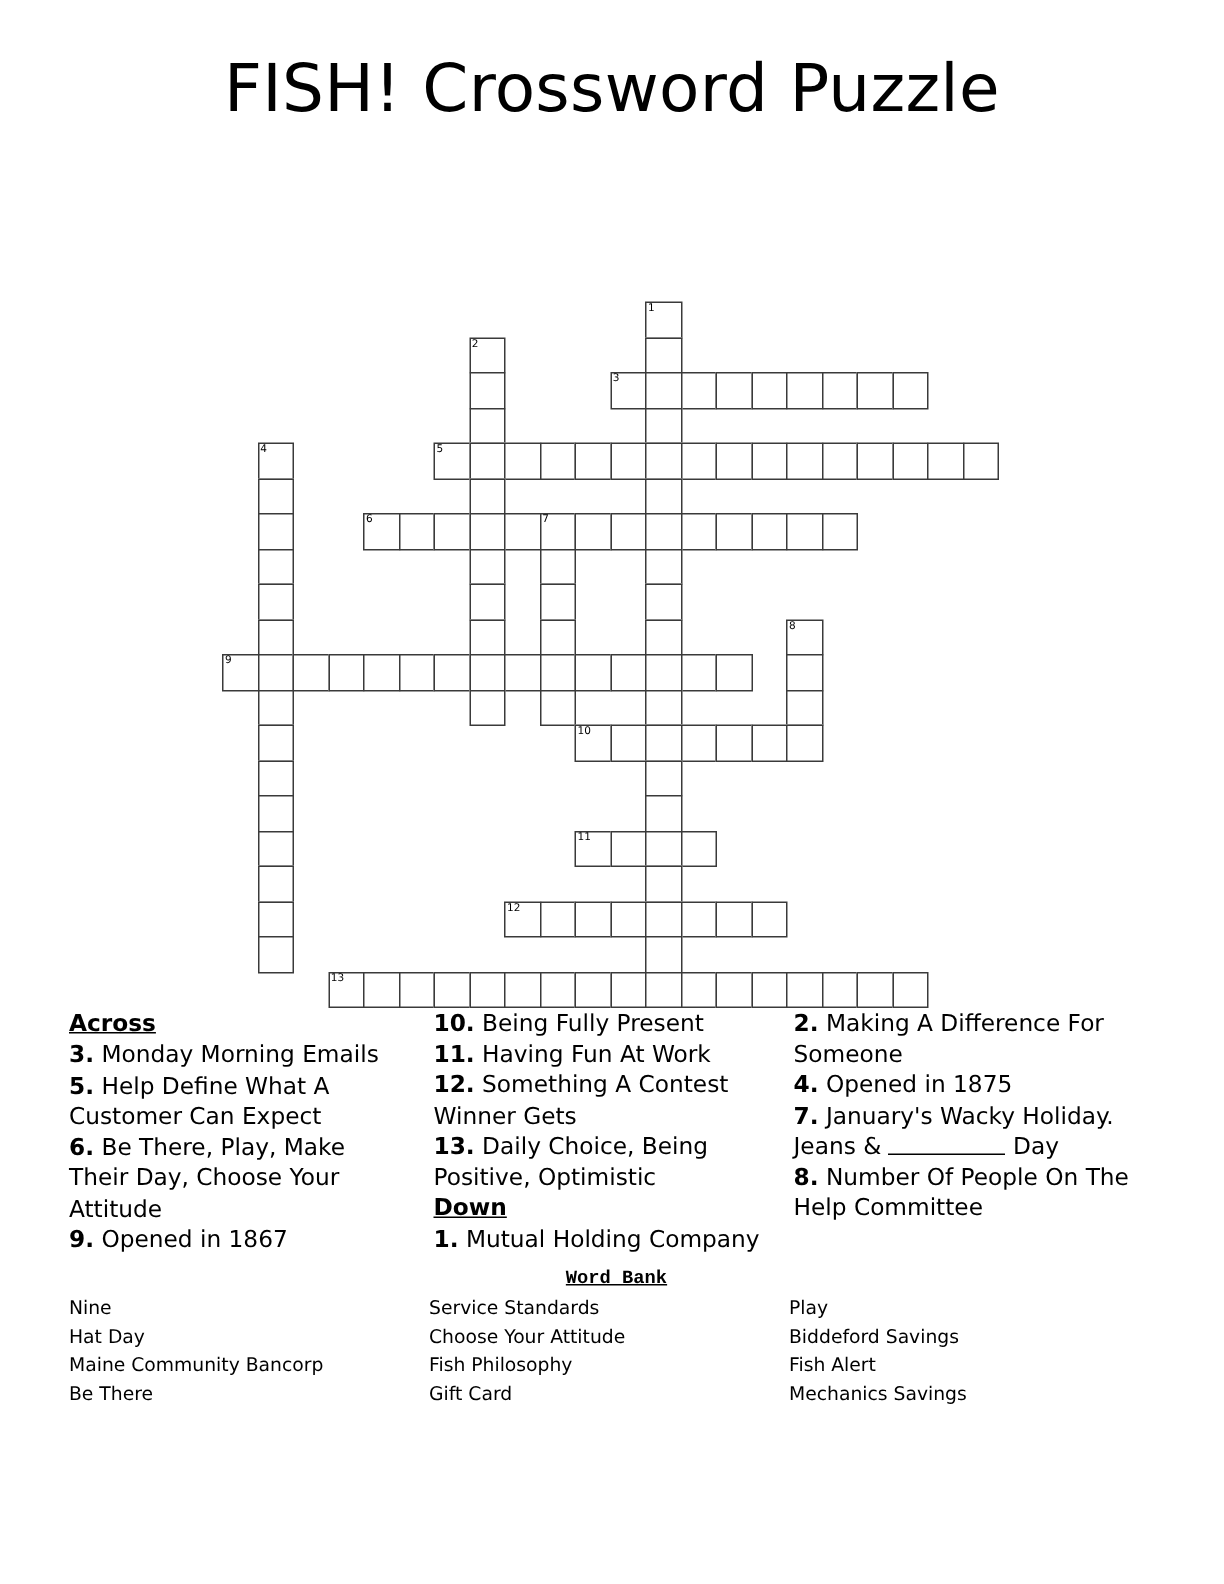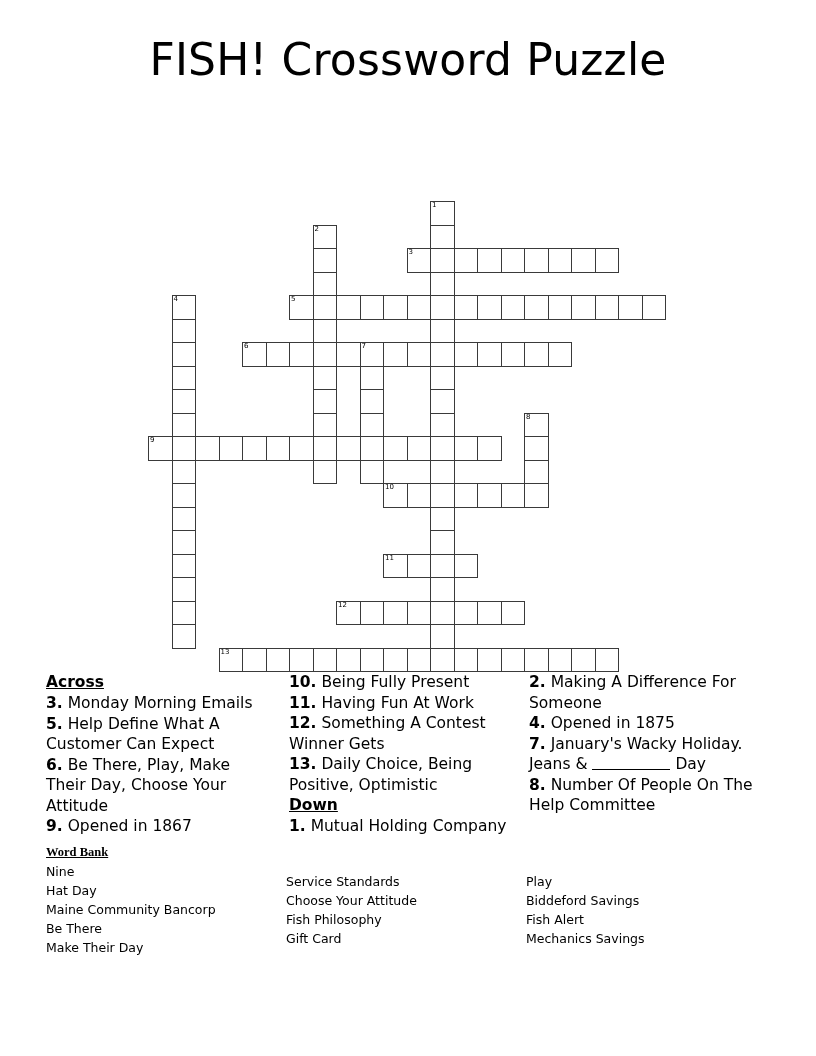--- a/index.html
+++ b/index.html
@@ -108,7 +108,8 @@
     text-decoration: underline;
     line-height: 18px;
     margin: 0 0 1px 0;
-    font-family: Liberation Serif, serif;
+    font-family: Liberation Mono, monospace;
+    text-align: center;
   }
   .wb-cols {
     display: flex;

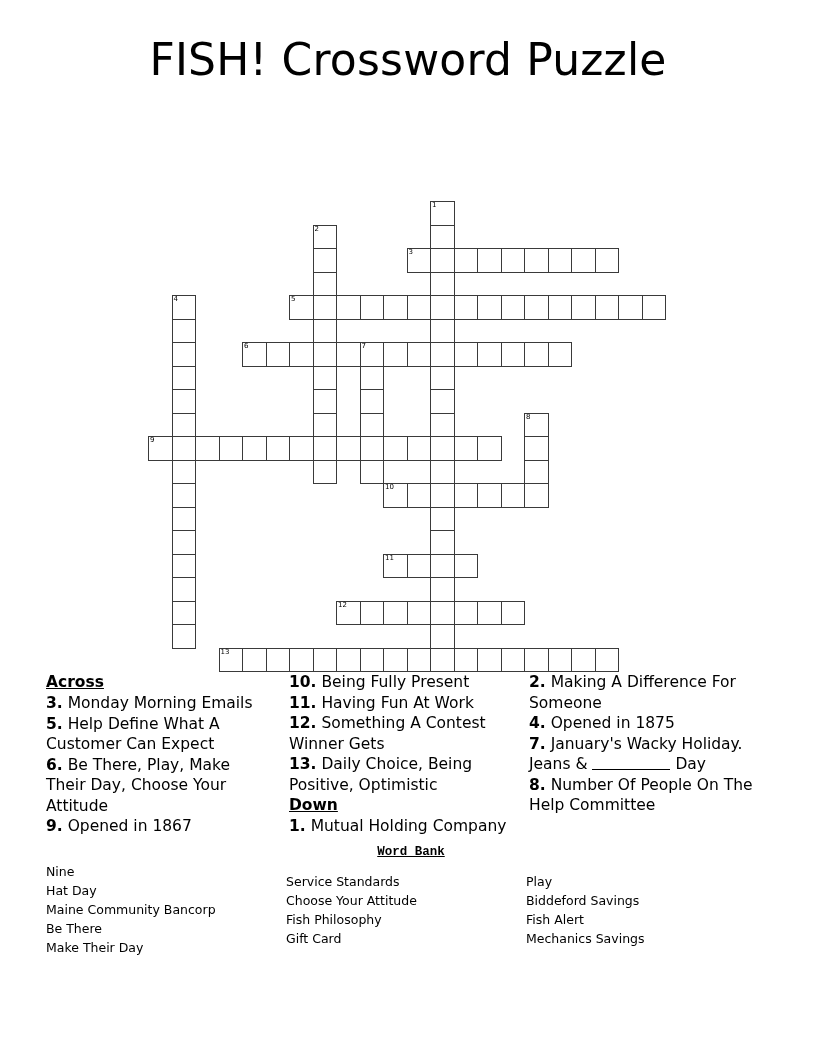--- a/index.html
+++ b/index.html
@@ -324,7 +324,6 @@
         <div class="wb-item">Hat Day</div>
         <div class="wb-item">Maine Community Bancorp</div>
         <div class="wb-item">Be There</div>
-        <div class="wb-item">Make Their Day</div>
       </div>
     <div class="wb-col">
         <div class="wb-item">Service Standards</div>

